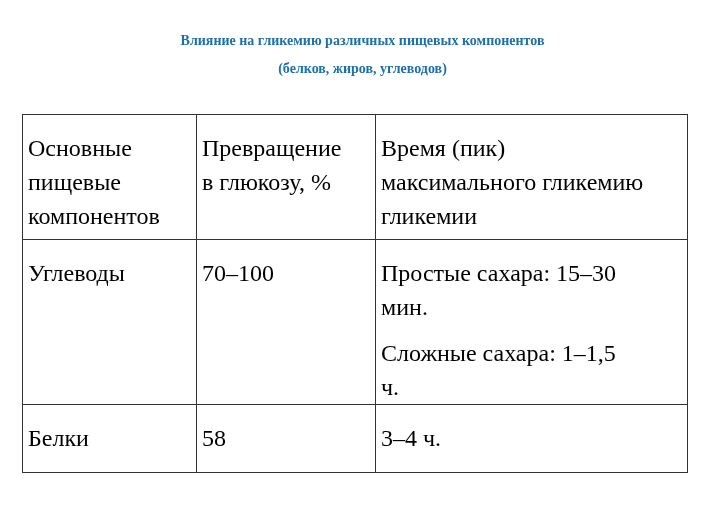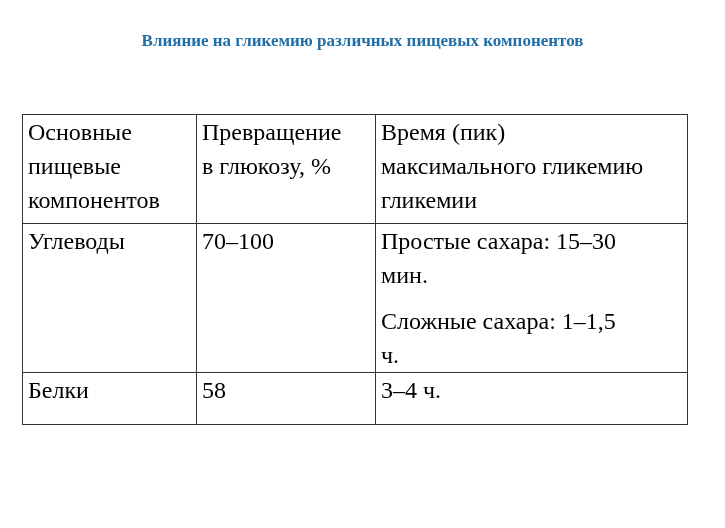--- a/index.html
+++ b/index.html
@@ -7,7 +7,7 @@
   .title {
     position: absolute; left: 0; top: 27px; width: 725px;
     text-align: center; color: #1f6fa8;
-    font-family: "Liberation Serif", serif; font-weight: bold; font-size: 17px; line-height: 28px;
+    font-family: "Liberation Serif", serif; font-weight: bold; font-size: 14px; line-height: 28px;
   }
   table.t {
     position: absolute; left: 22px; top: 114px;

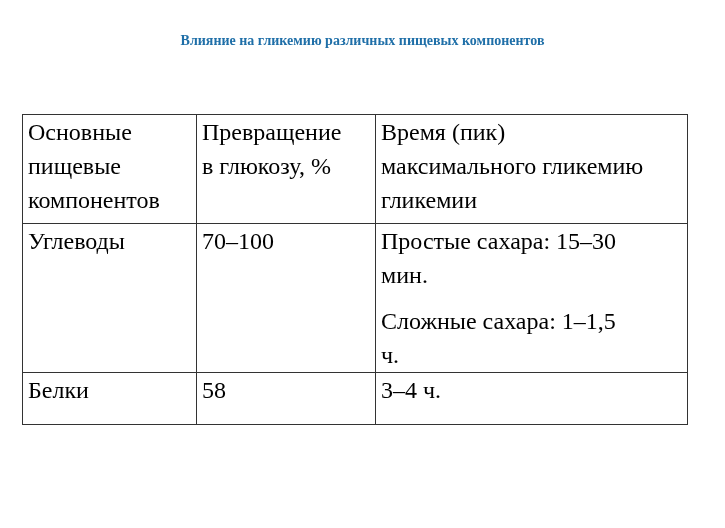--- a/index.html
+++ b/index.html
@@ -32,6 +32,7 @@
 
 <div class="title">
   <div>Влияние на гликемию различных пищевых компонентов</div>
+  <div>(белков, жиров, углеводов)</div>
 </div>
 
 <table class="t">

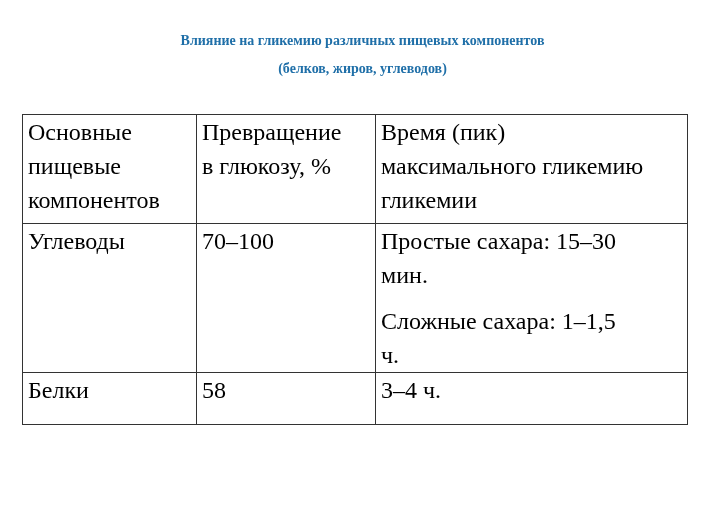--- a/index.html
+++ b/index.html
@@ -16,7 +16,7 @@
   }
   table.t td {
     border: 1.5px solid #333; vertical-align: top;
-    padding: 0 5px 0 5px; line-height: 34px;
+    padding: 16px 5px 0 5px; line-height: 34px;
   }
   .c1 { width: 163px; }
   .c2 { width: 168px; }

